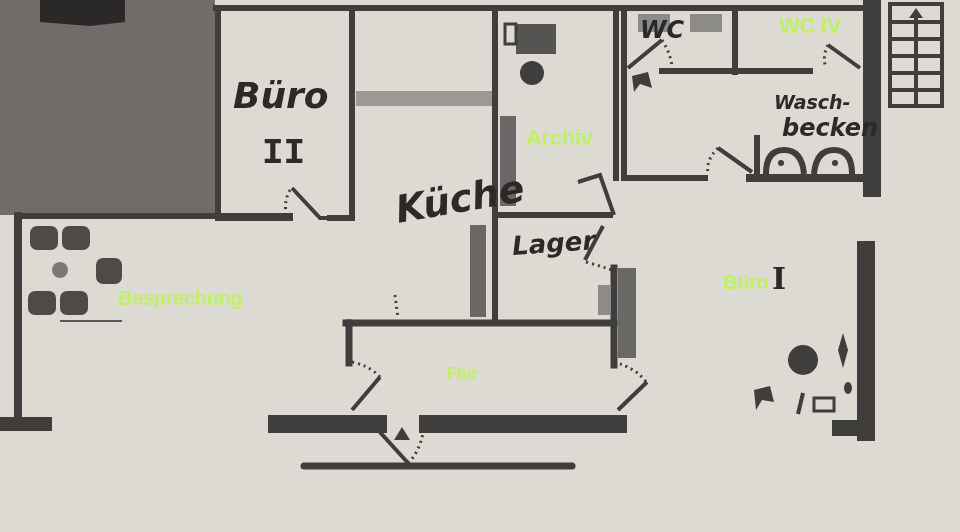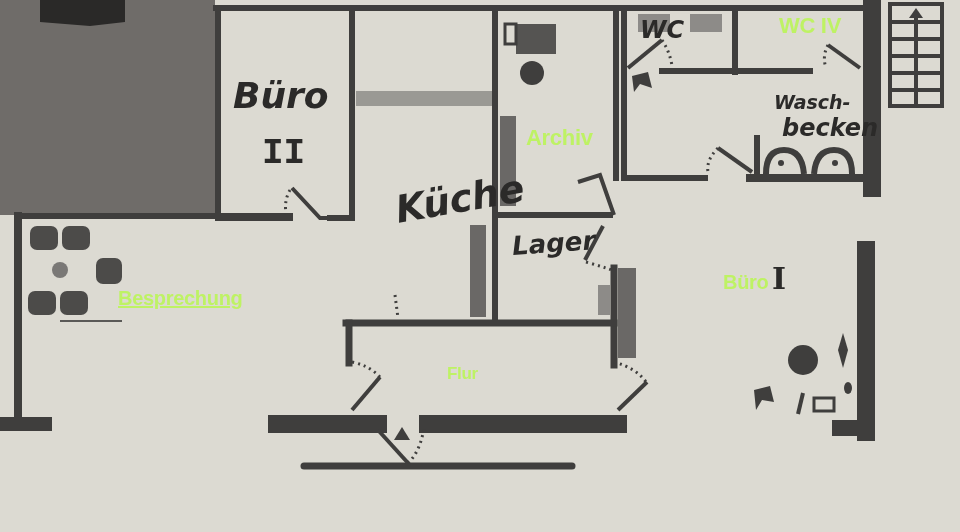--- a/index.html
+++ b/index.html
@@ -148,7 +148,7 @@
   <div class="label printed" style="left:779px;top:15px;font-size:22px;">WC IV</div>
   <div class="label hand" style="left:766px;top:93px;font-size:19px;margin-left:8px;">Wasch-</div>
   <div class="label hand" style="left:782px;top:116px;font-size:24px;">becken</div>
-  <div class="label printed" style="left:118px;top:288px;font-size:20px;text-decoration:underline;">Besprechung</div>
+  <div class="label printed" style="left:118px;top:288px;font-size:20px;">Besprechung</div>
   <div class="label printed" style="left:447px;top:365px;font-size:17px;">Flur</div>
   <div class="label printed" style="left:723px;top:272px;font-size:20px;">Büro</div>
   <div class="label hand" style="left:772px;top:264px;font-size:30px;font-style:normal;font-family:'DejaVu Serif',serif;">I</div>

